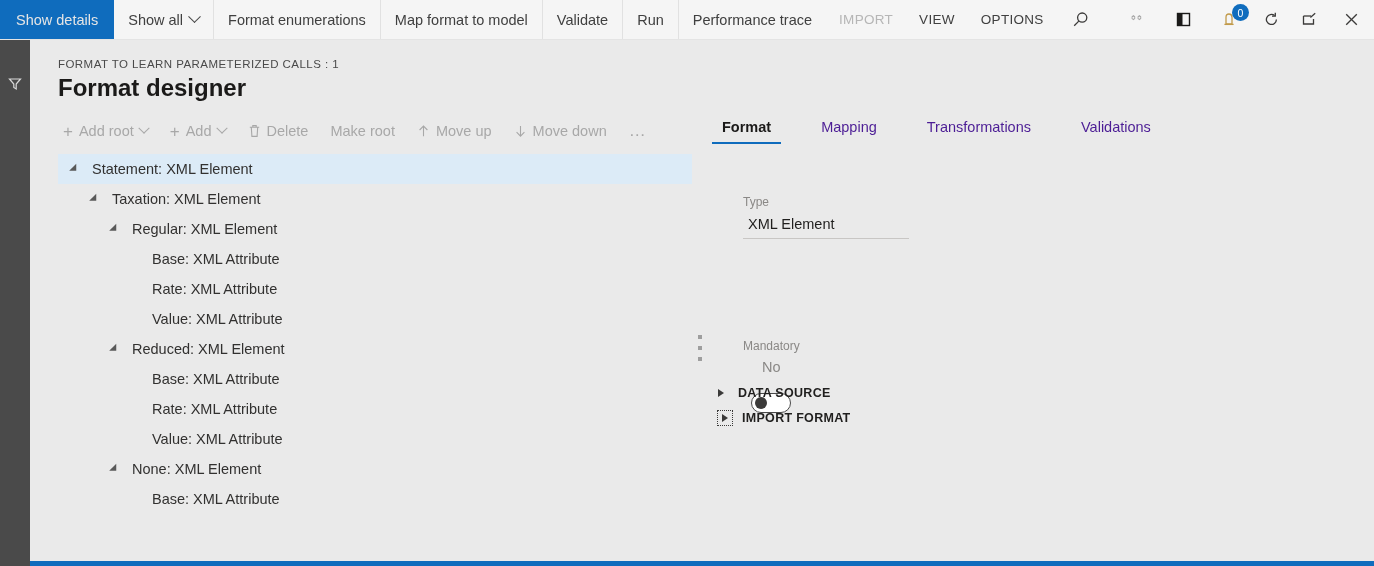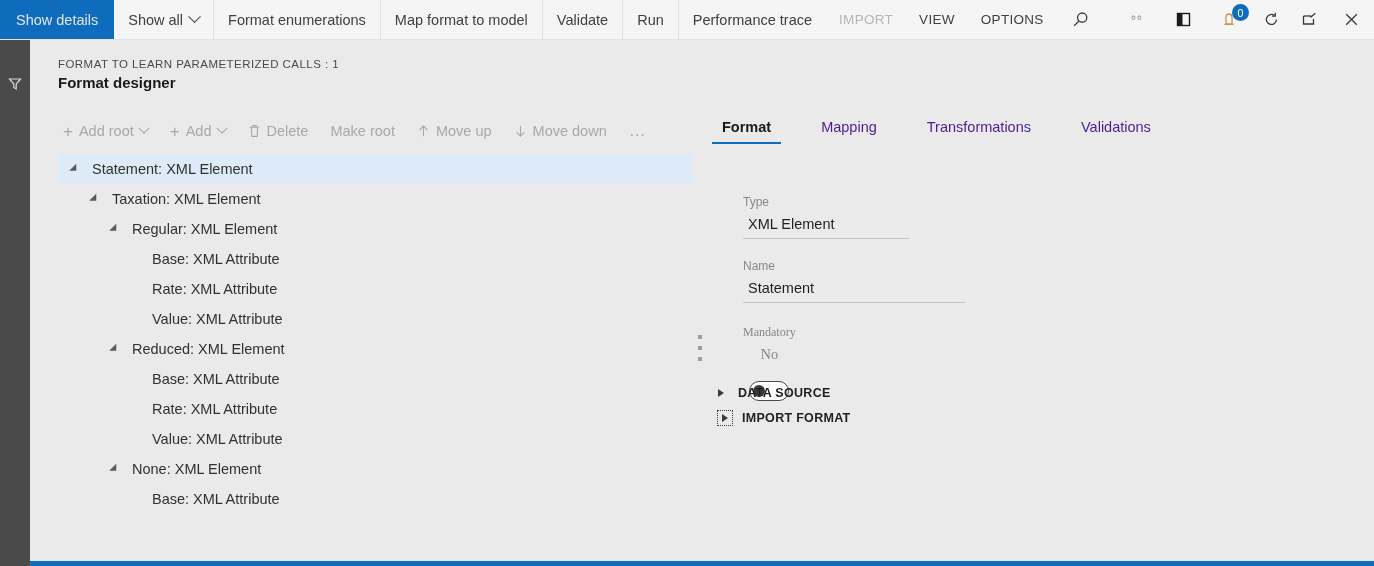--- a/index.html
+++ b/index.html
@@ -110,7 +110,7 @@
   }
   .page-title {
     position: absolute; left: 28px; top: 34px;
-    font-size: 15px; font-weight: bold;
+    font-size: 24px; font-weight: bold;
     color: #1B1A19;
   }
 

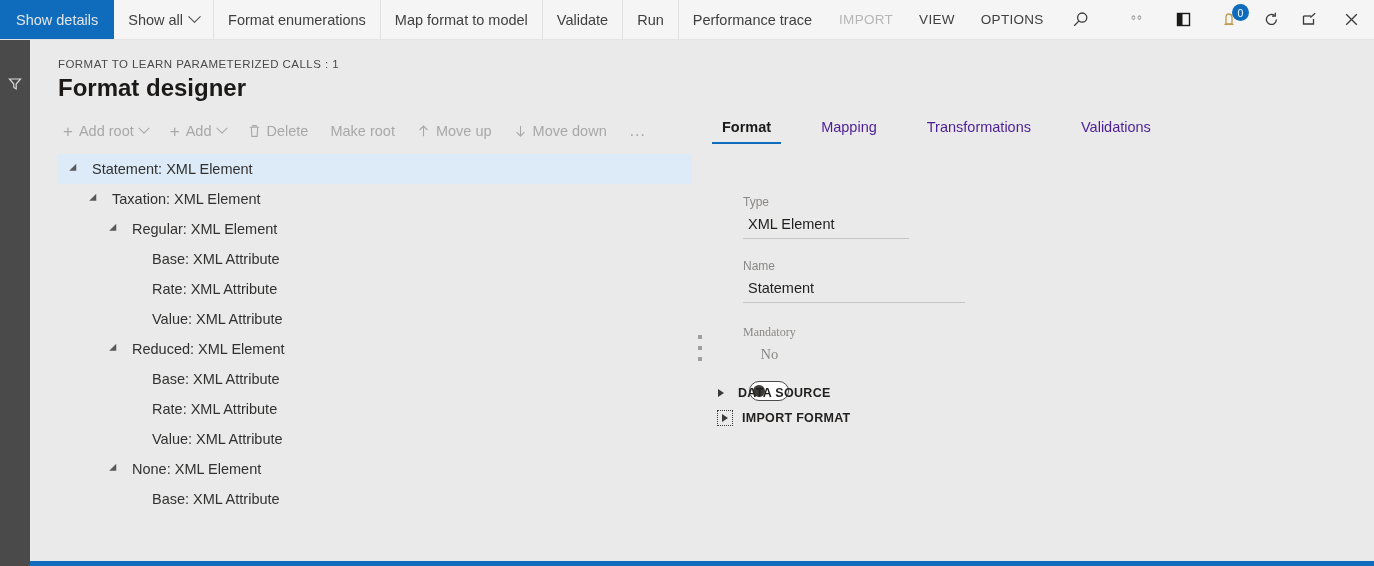--- a/index.html
+++ b/index.html
@@ -487,10 +487,6 @@
       <div class="field-value">XML Element</div>
     </div>
 
-    <div class="field" style="left:713px; top:219px; width:222px;">
-      <div class="field-label">Name</div>
-      <div class="field-value">Statement</div>
-    </div>
 
     <div class="toggle-wrap">
       <div class="toggle-label">Mandatory</div>

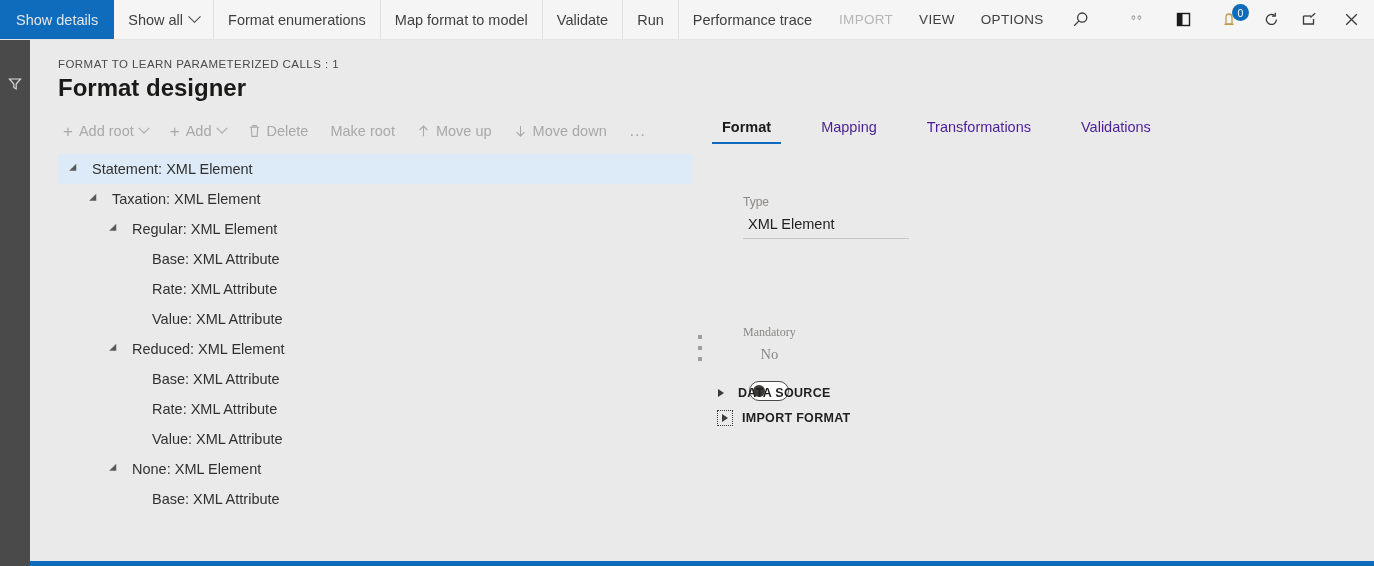--- a/index.html
+++ b/index.html
@@ -220,7 +220,7 @@
 
   .toggle-wrap {
     position: absolute;
-    left: 713px; top: 285px; font-family: Liberation Serif, serif;
+    left: 713px; top: 299px;
   }
   .toggle-label {
     font-size: 12px; color: #8A8886; margin-bottom: 6px;

